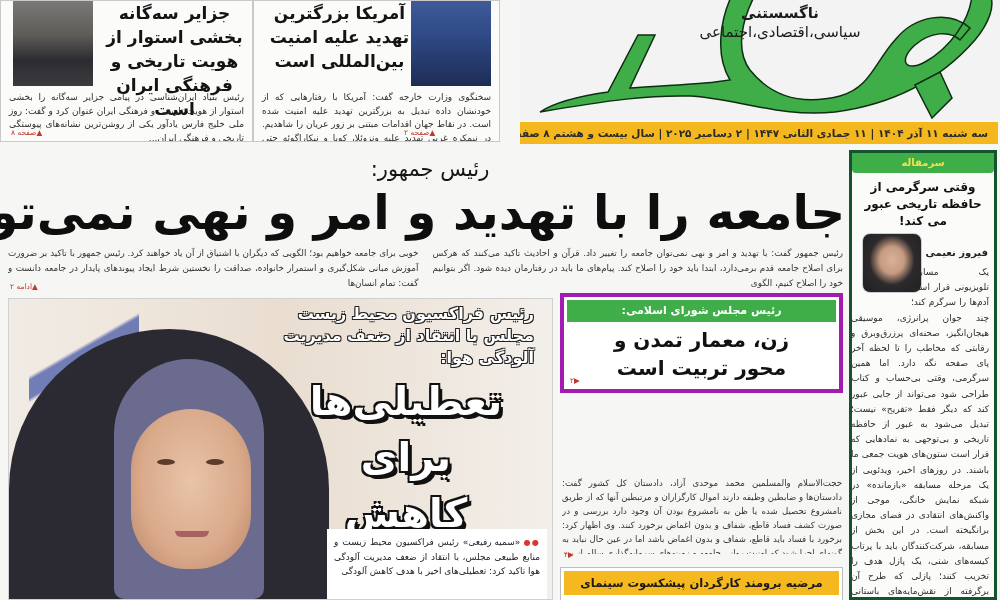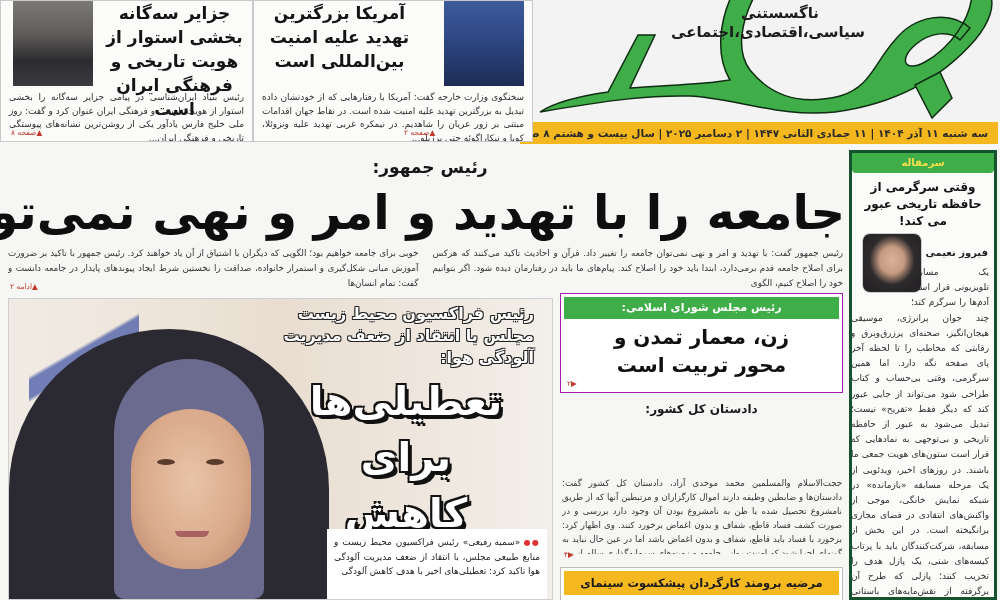--- a/index.html
+++ b/index.html
@@ -21,7 +21,7 @@
   
   .topbox { position: absolute; top: 0; height: 142px; background: #fbfbfa; border: 1px solid #c9c9c9; overflow: hidden; padding-left: 22px; }
   .tb1 { left: 0; width: 253px; }
-  .tb2 { left: 253px; width: 280px; }
+  .tb2 { left: 253px; width: 247px; }
   .topbox .photo { position: absolute; top: 0; width: 80px; height: 85px; overflow: hidden; }
   .tb1 .photo { left: 12px; background: linear-gradient(180deg,#7b7976 0%,#5e5b58 40%,#2c2c30 70%,#3b3a40 100%); }
   .tb2 .photo { right: 8px; width: 80px; background: linear-gradient(180deg,#3f5a9a 0%,#2f4a86 40%,#1d2c55 100%); }

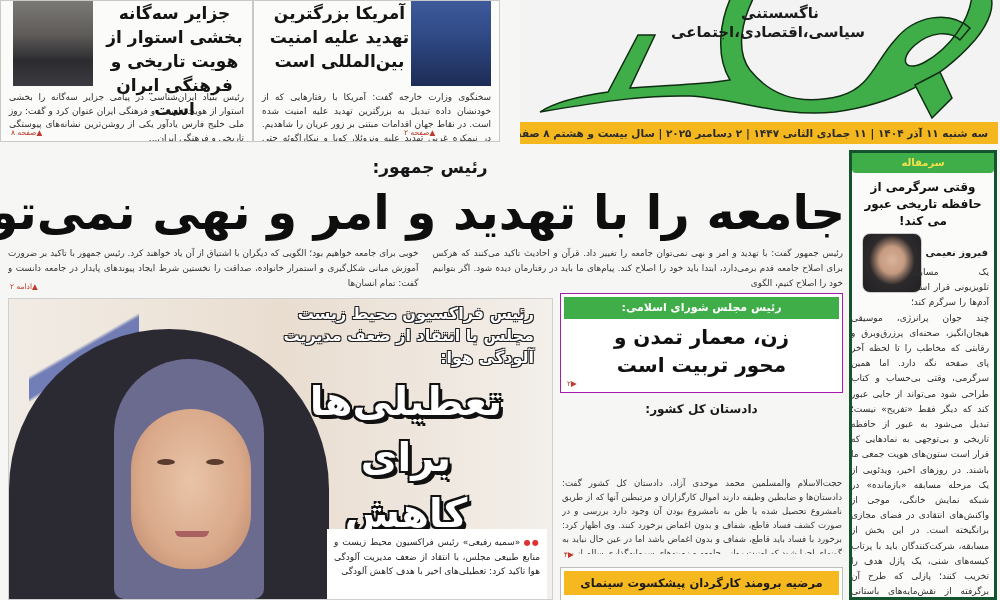--- a/index.html
+++ b/index.html
@@ -13,7 +13,7 @@
   .logo-svg { position: absolute; left: 0; top: 0; width: 480px; height: 125px; }
   .tagline { position: absolute; left: 175px; top: 4px; width: 170px; text-align: center; direction: rtl; }
   .tagline .t1 { font-size: 15px; font-weight: bold; color: #1c1c1c; line-height: 18px; }
-  .tagline .t2 { font-size: 15px; font-weight: bold; color: #1c1c1c; line-height: 20px; }
+  .tagline .t2 { font-size: 15px; font-weight: normal; color: #1c1c1c; line-height: 20px; }
 
   .dateline { position: absolute; left: 520px; top: 122px; width: 478px; height: 22px; background: #f4b71d;
               font-size: 10.5px; font-weight: bold; color: #2a2a2a; line-height: 22px; padding: 0 10px; white-space: nowrap; overflow: hidden; direction: rtl; text-align: right; }

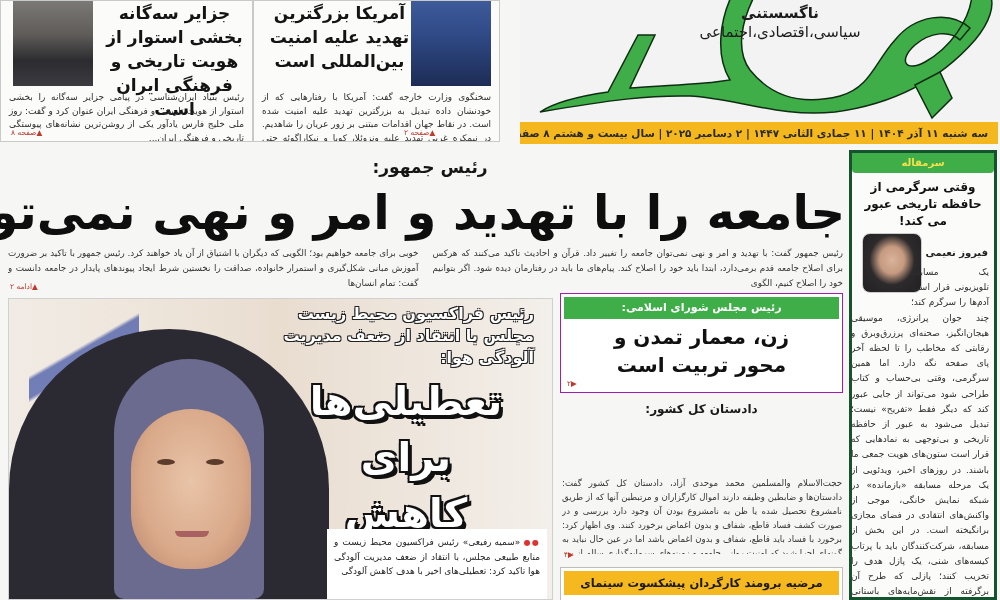--- a/index.html
+++ b/index.html
@@ -34,7 +34,7 @@
   .tb2 .pageref { left: 150px; }
 
   
-  .kicker { position: absolute; left: 330px; top: 157px; width: 200px; text-align: center; font-size: 17px; font-weight: bold; color: #151515; }
+  .kicker { position: absolute; left: 330px; top: 157px; width: 200px; text-align: center; font-size: 21px; font-weight: normal; color: #151515; }
   .main-headline { position: absolute; left: 0; top: 182px; width: 845px; text-align: center; font-size: 48px; font-weight: bold; color: #0e0e0e; line-height: 60px; letter-spacing: -1px; white-space: nowrap; font-family: "DejaVu Sans", sans-serif; }
   .lead-cols { position: absolute; left: 8px; top: 246px; width: 835px; height: 48px; display: flex; flex-direction: row; gap: 14px; direction: rtl; }
   .lead-cols p { flex: 1; font-size: 8.8px; line-height: 15px; color: #333; text-align: justify; overflow: hidden; }

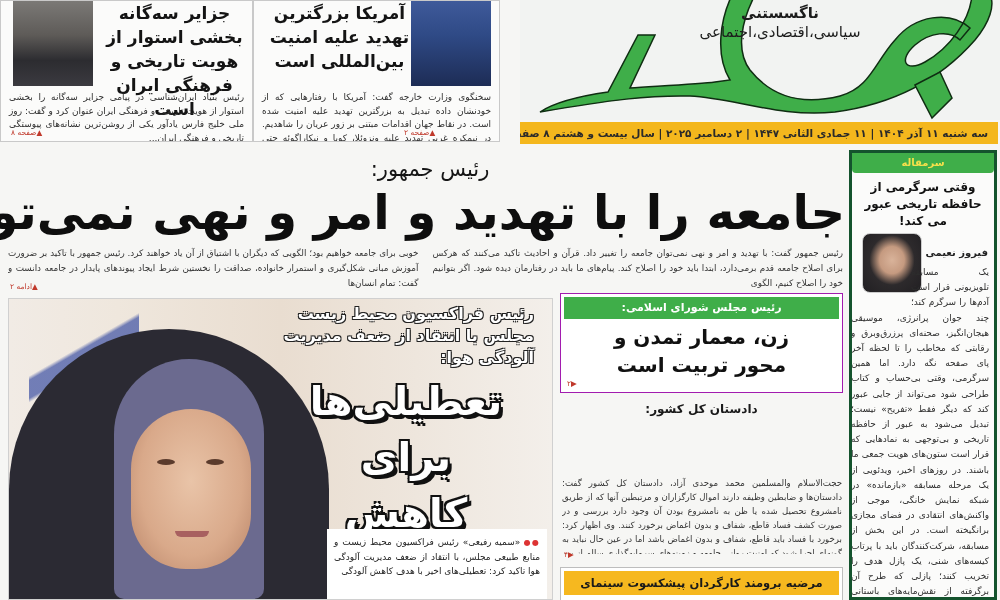--- a/index.html
+++ b/index.html
@@ -56,7 +56,7 @@
   .ps-caption .dots { color: #d33; font-size: 8px; }
 
   
-  .green-box { position: absolute; left: 560px; top: 293px; width: 283px; height: 100px; border: 1px solid #a21caf; background: #fff; }
+  .green-box { position: absolute; left: 560px; top: 293px; width: 283px; height: 100px; border: 4px solid #a21caf; background: #fff; }
   .green-box .bar { margin: 3px; height: 22px; background: #3fae49; color: #fff; font-size: 11px; font-weight: bold; text-align: center; line-height: 22px; }
   .green-box .title { text-align: center; font-size: 20px; font-weight: bold; line-height: 28px; margin-top: 4px; color: #111; }
   .green-box .pageref { position: absolute; left: 6px; bottom: 4px; font-size: 7.5px; color: #c0392b; }

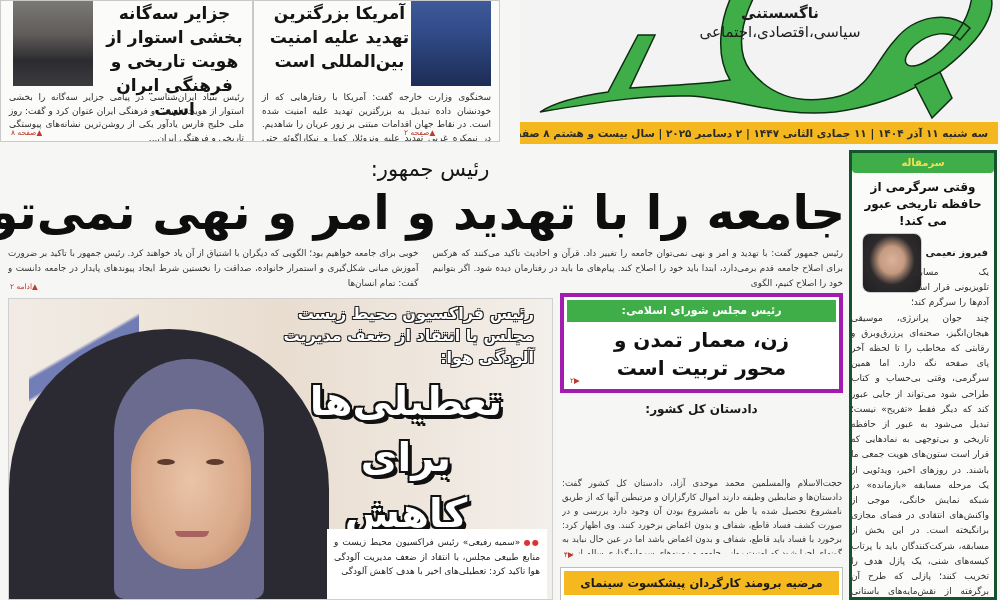--- a/index.html
+++ b/index.html
@@ -145,7 +145,6 @@
     <div class="pageref">▶۲</div>
   </div>
 
-  <div class="kicker2">دادستان کل کشور:</div>
   <div class="body2" style="height:78px;overflow:hidden;">حجت‌الاسلام والمسلمین محمد موحدی آزاد، دادستان کل کشور گفت: دادستان‌ها و ضابطین وظیفه دارند اموال کارگزاران و مرتبطین آنها که از طریق نامشروع تحصیل شده یا ظن به نامشروع بودن آن وجود دارد بررسی و در صورت کشف فساد قاطع، شفاف و بدون اغماض برخورد کنند. وی اظهار کرد: برخورد با فساد باید قاطع، شفاف و بدون اغماض باشد اما در عین حال نباید به گونه‌ای اجرا شود که امنیت روانی جامعه و زمینه‌های سرمایه‌گذاری سالم از بین برود یا امید مردم آسیب ببیند.</div>
   <div class="body2-ref">▶۴</div>
 

